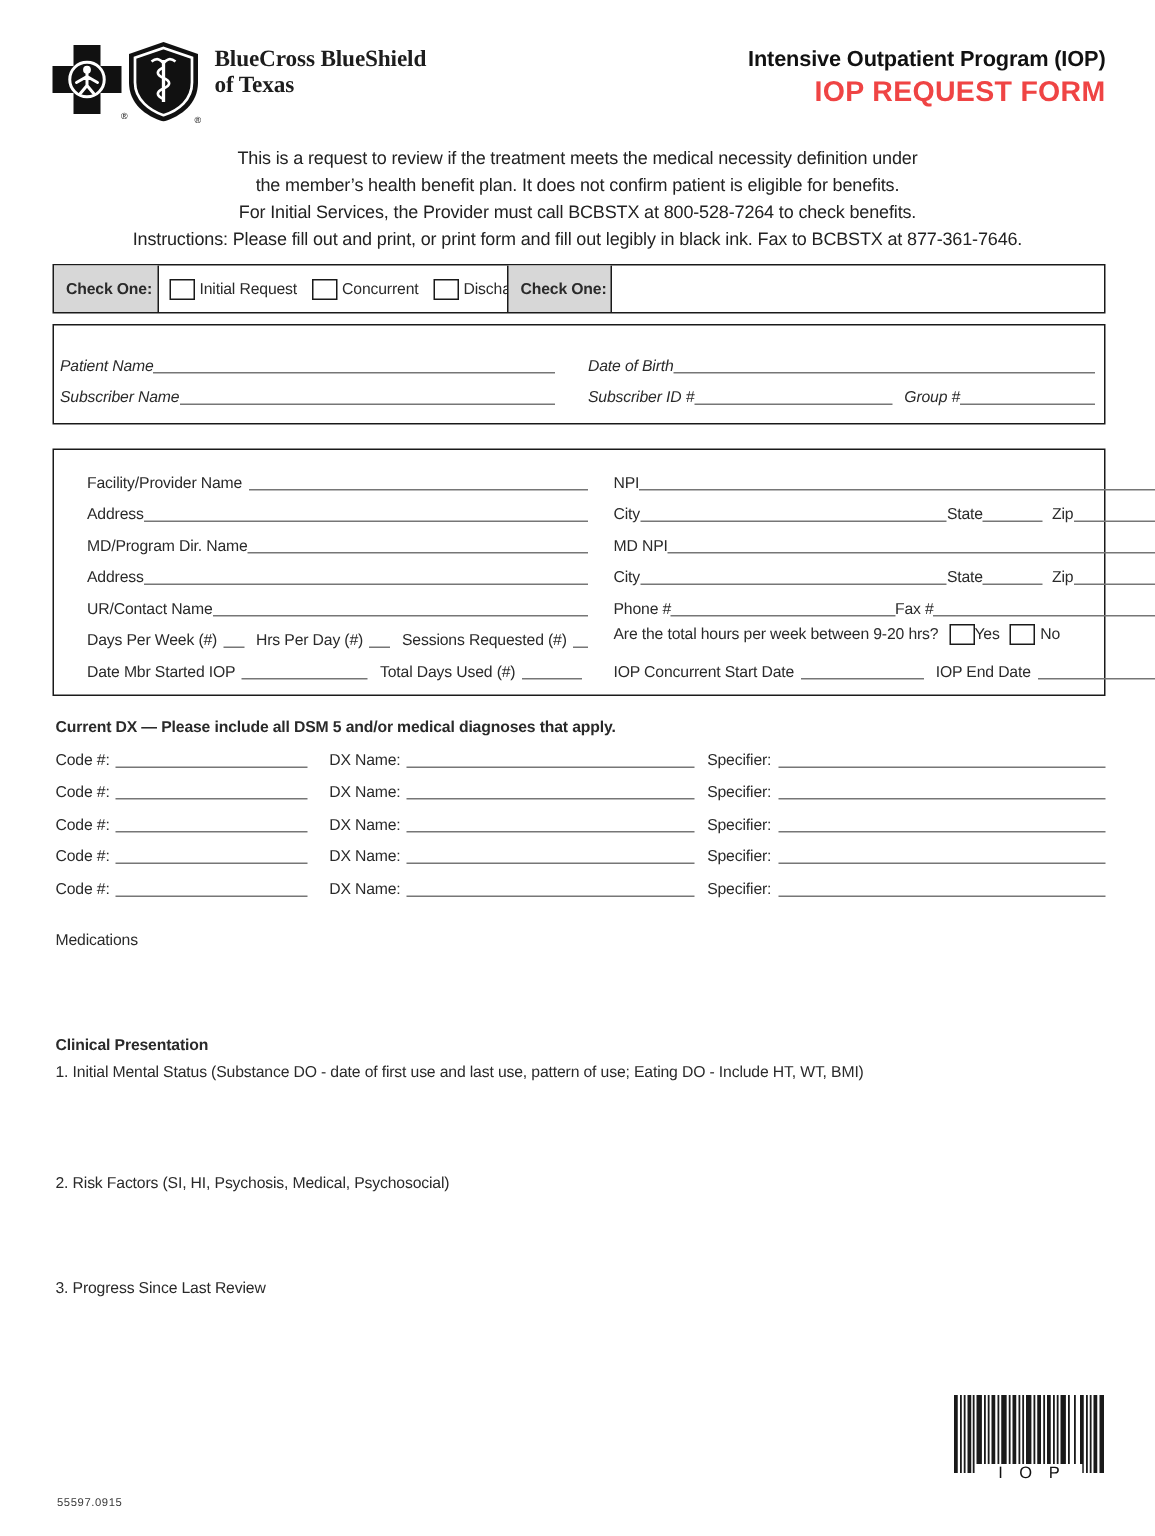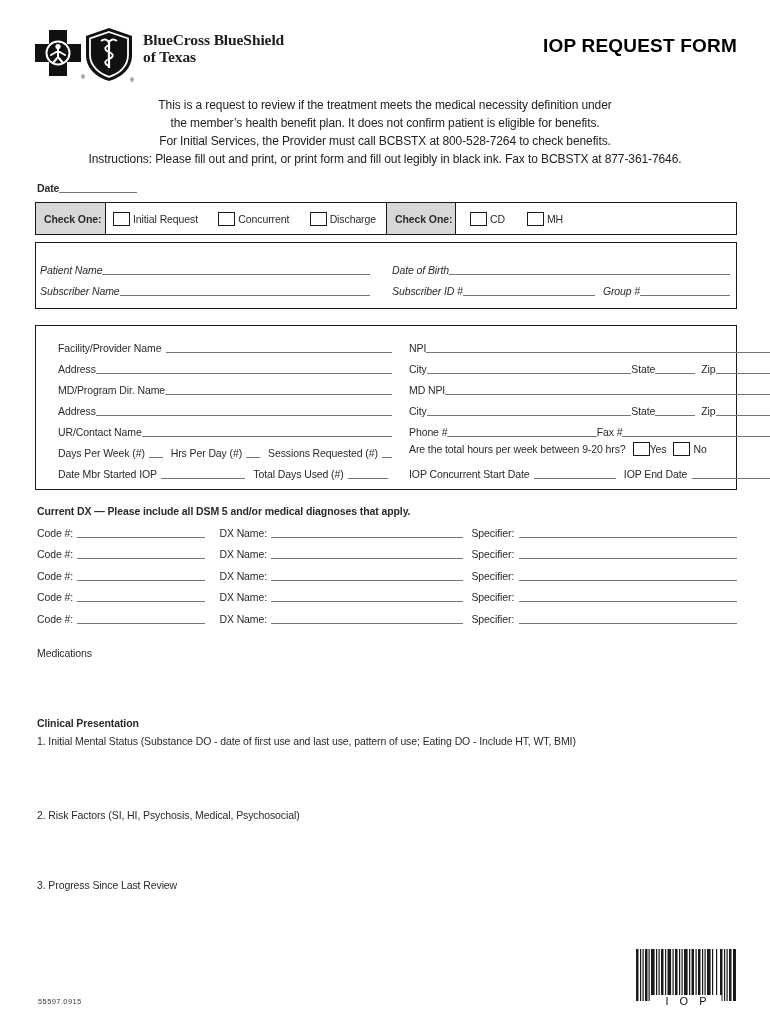--- a/index.html
+++ b/index.html
@@ -106,6 +106,7 @@
       </div>
     </div>
     <div class="titles">
+      <div class="program-title">Intensive Outpatient Program (IOP)</div>
       <div class="form-title">IOP REQUEST FORM</div>
     </div>
   </div>

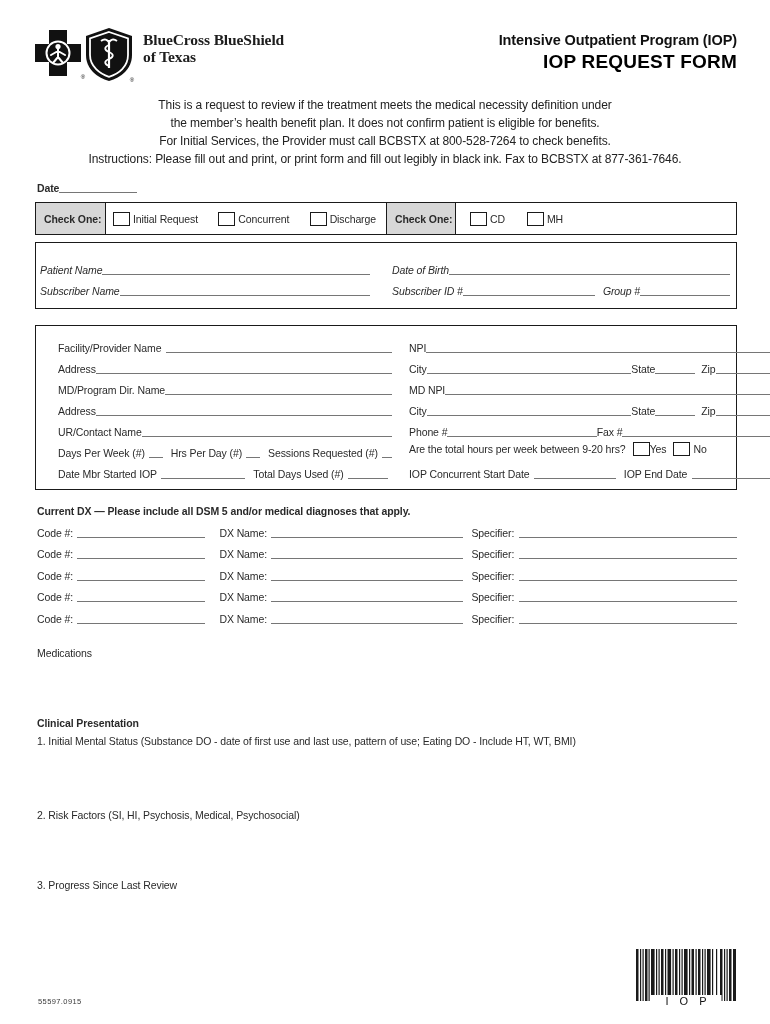--- a/index.html
+++ b/index.html
@@ -19,7 +19,7 @@
   .brand-text { margin-left:8px; padding-top:3px; font-family:"Liberation Serif", serif; font-weight:bold; font-size:15.5px; line-height:17px; color:#1d1d1d; }
   .titles { text-align:right; padding-top:4px; }
   .program-title { font-weight:bold; font-size:14.5px; color:#111; }
-  .form-title { font-weight:bold; font-size:19px; letter-spacing:0.2px; color:#000000; margin-top:3px; }
+  .form-title { font-weight:bold; font-size:19px; letter-spacing:0.2px; color:#ef4444; margin-top:3px; }
   
   .intro { margin-top:8px; text-align:center; font-weight:normal; font-size:12px; line-height:18px; color:#222; }
   

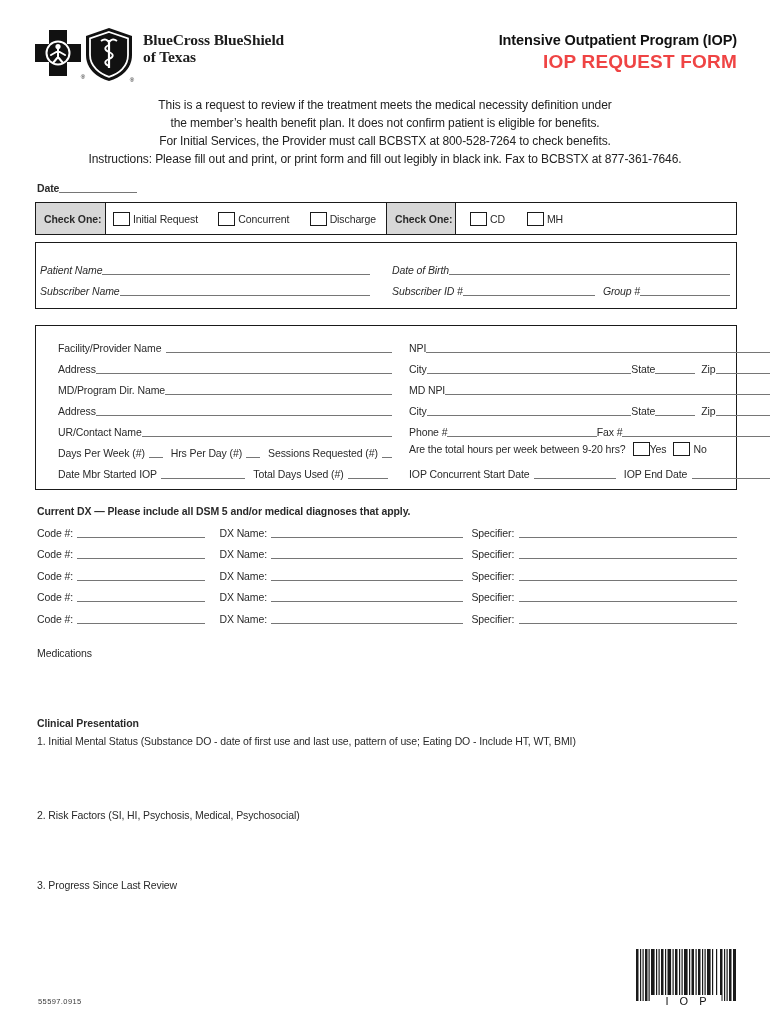--- a/index.html
+++ b/index.html
@@ -118,10 +118,6 @@
     <div>Instructions: Please fill out and print, or print form and fill out legibly in black ink. Fax to BCBSTX at 877-361-7646.</div>
   </div>
 
-  <div class="date-row frow">
-    <span class="blbl">Date</span>
-      <span class="fill" style="width:78px;"></span>
-  </div>
 
   <div class="box check-box">
     <div class="gray-cell first">

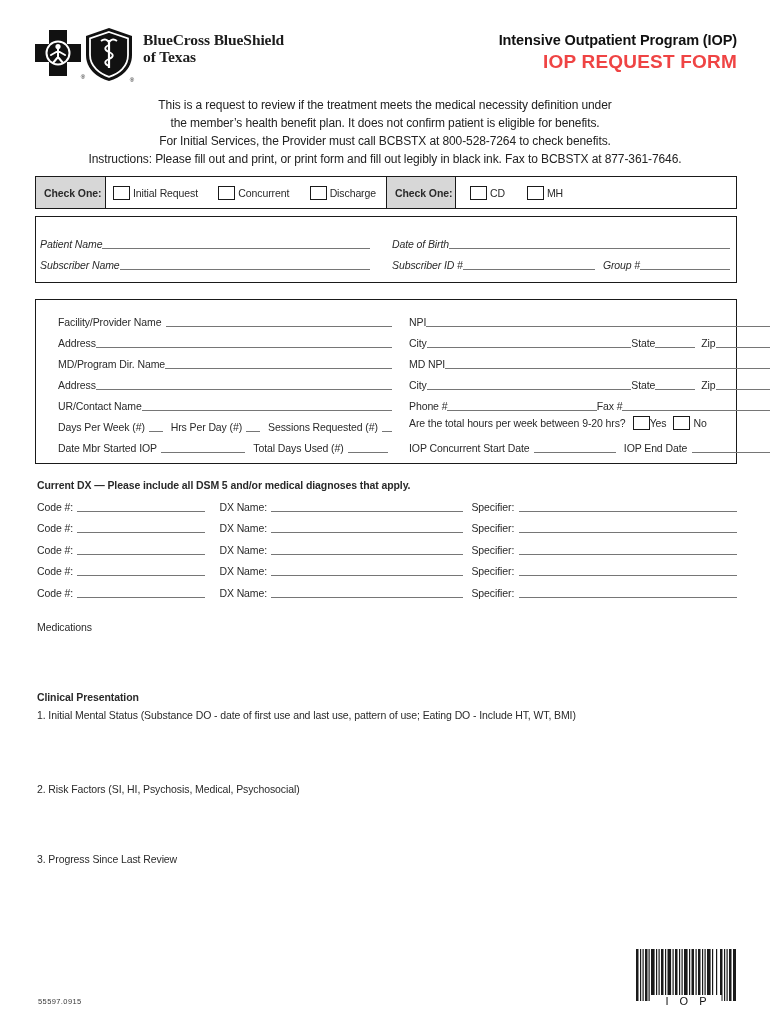--- a/index.html
+++ b/index.html
@@ -39,7 +39,7 @@
   .gray-cell.first { border-right:1.6px solid #1a1a1a; }
   .gray-cell.second { border-left:1.6px solid #1a1a1a; border-right:1.6px solid #1a1a1a; }
   .opts { display:flex; align-items:center; }
-  .opts1 { width:280px; flex:none; padding-left:7px; gap:0;justify-content:space-between; }
+  .opts1 { width:232px; flex:none; padding-left:7px; gap:0; }
   .opt { display:flex; align-items:center; margin-right:10px; }
   .opt .lbl { margin-left:3px; }
   .opts2 { padding-left:14px; }

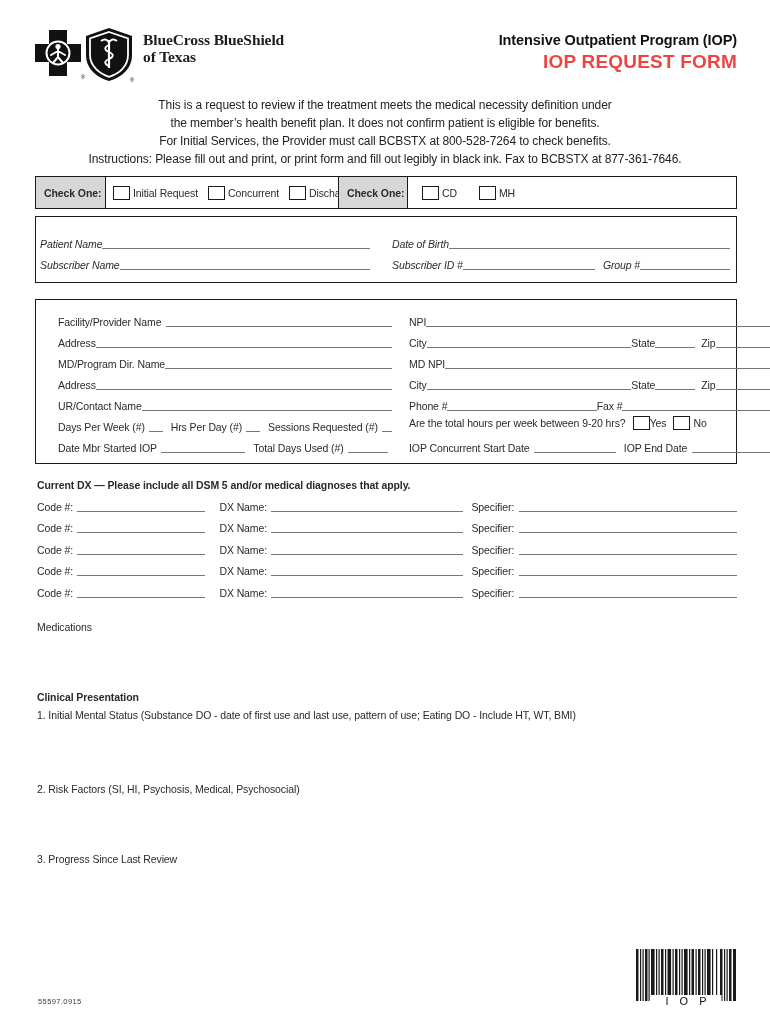--- a/index.html
+++ b/index.html
@@ -139,16 +139,6 @@
     </div>
     <div class="gray-cell second">
       <span class="blbl">Check One:</span>
-    </div>
-    <div class="opts opts2">
-      <span class="opt">
-        <span class="cb"></span>
-        <span class="lbl">CD</span>
-      </span>
-      <span class="opt">
-        <span class="cb"></span>
-        <span class="lbl">MH</span>
-      </span>
     </div>
   </div>
 

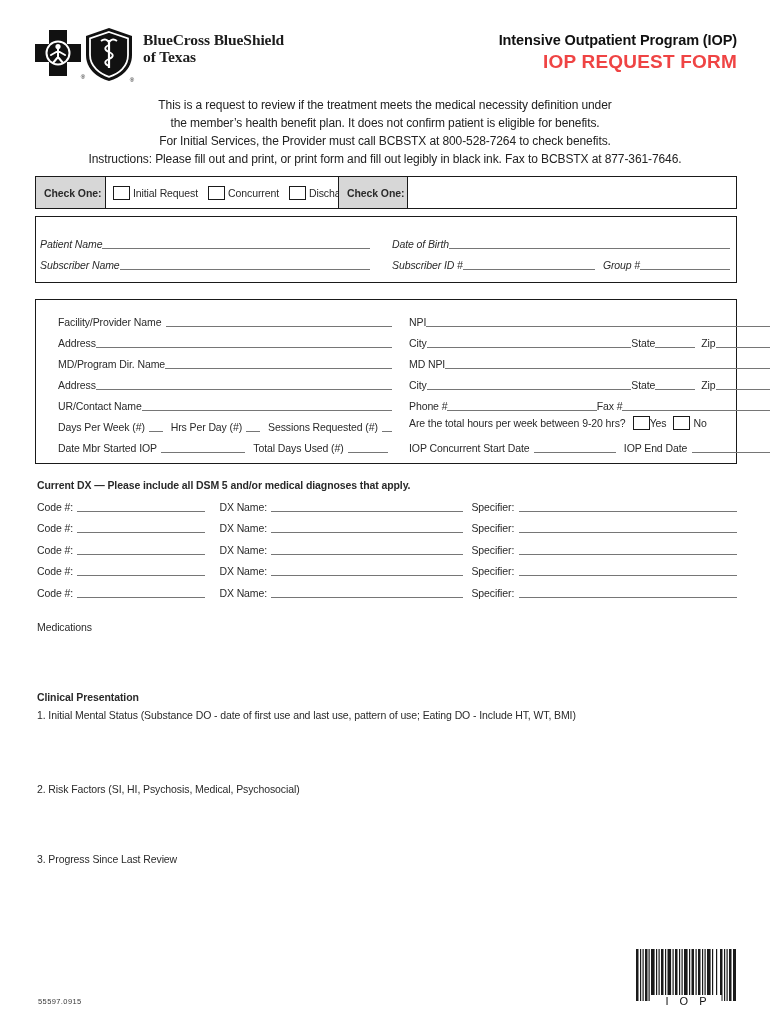--- a/index.html
+++ b/index.html
@@ -67,7 +67,7 @@
   .clin-item.i2 { margin-top:62px; }
   .clin-item.i3 { margin-top:58px; }
   
-  .barcode { position:absolute; right:34px; bottom:17px; width:100px; height:58px; text-align:center;margin-top:32px; }
+  .barcode { position:absolute; right:34px; bottom:36px; width:100px; height:58px; text-align:center;margin-top:32px; }
   .barcode svg { display:block; }
   .bc-label { position:absolute; left:50%; transform:translateX(-50%); bottom:0;
               background:#fff; padding:0 4px; font-size:11px; letter-spacing:11px; text-indent:11px;

